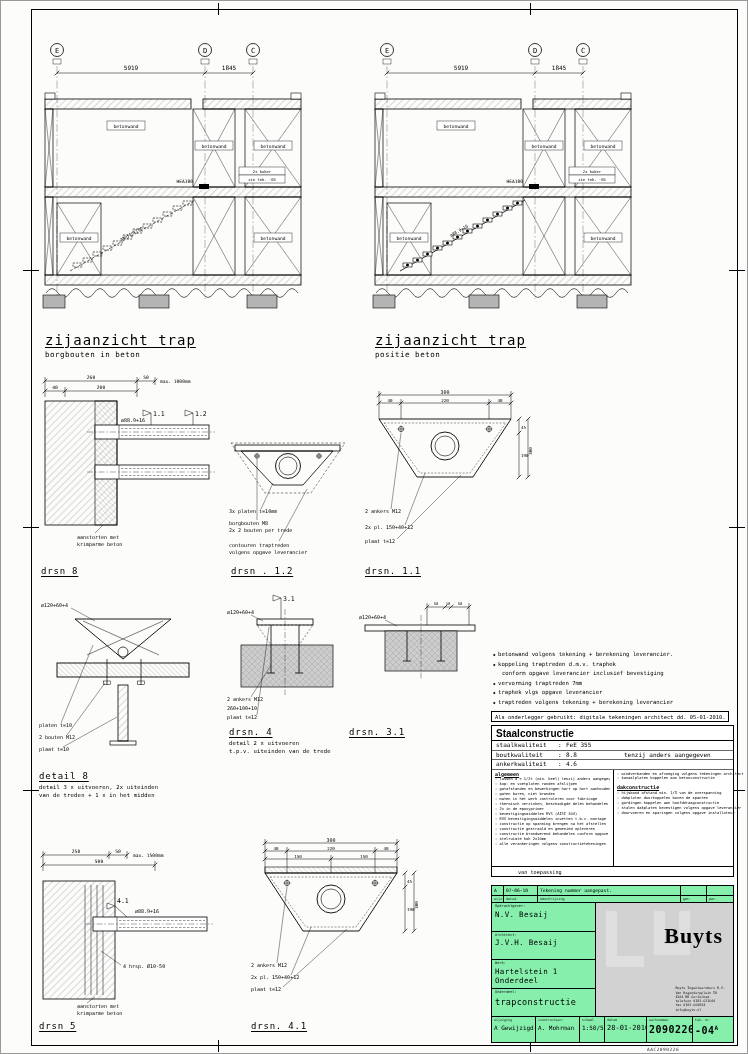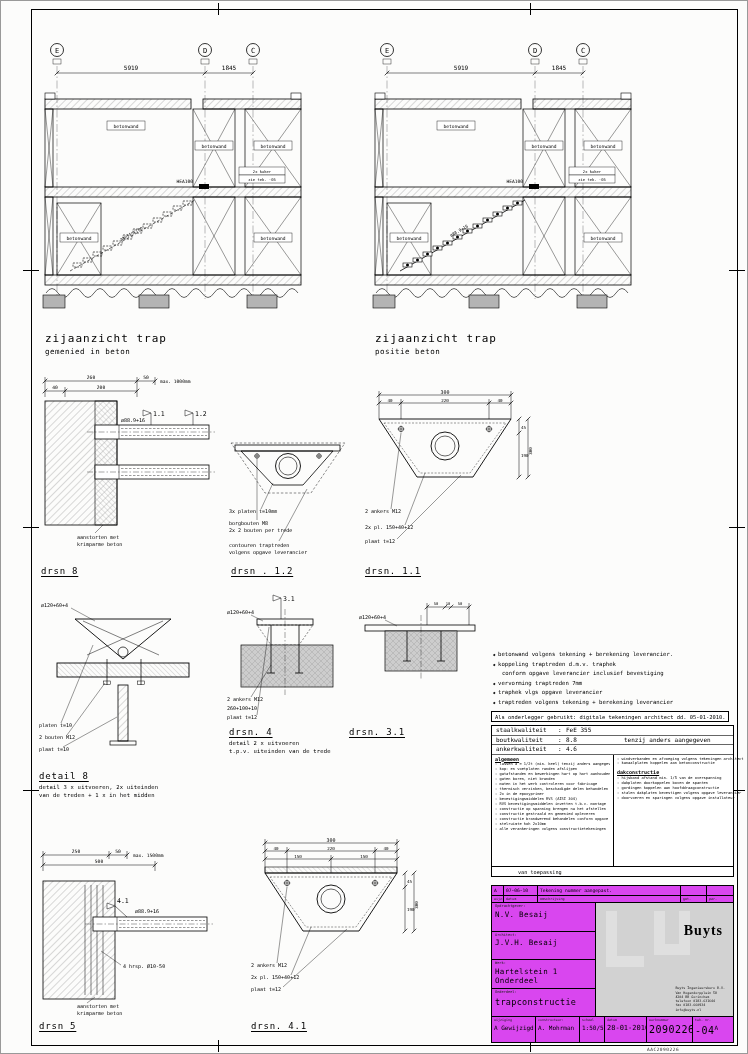--- a/index.html
+++ b/index.html
@@ -13,7 +13,7 @@
 svg text{font-family:"DejaVu Sans Mono",monospace;fill:#000}
 .s38{font-size:3.8px}.s4{font-size:4.2px}.s45{font-size:4.6px}.s5{font-size:5px}.s6{font-size:6px}.s65{font-size:6.5px}.s7{font-size:7px}
 .sect-title{position:absolute}
-.stl{font-size:11px;text-underline-offset:2px;letter-spacing:1px}
+.stl{font-size:14px;text-decoration:underline;text-underline-offset:2px;letter-spacing:1px}
 .sts{font-size:7.5px;margin-top:2px;letter-spacing:.5px}
 .dname{position:absolute;font-size:9px;text-decoration:underline;text-underline-offset:2px;letter-spacing:.8px}
 .dnote{position:absolute;font-size:5.5px;letter-spacing:.2px;white-space:nowrap}

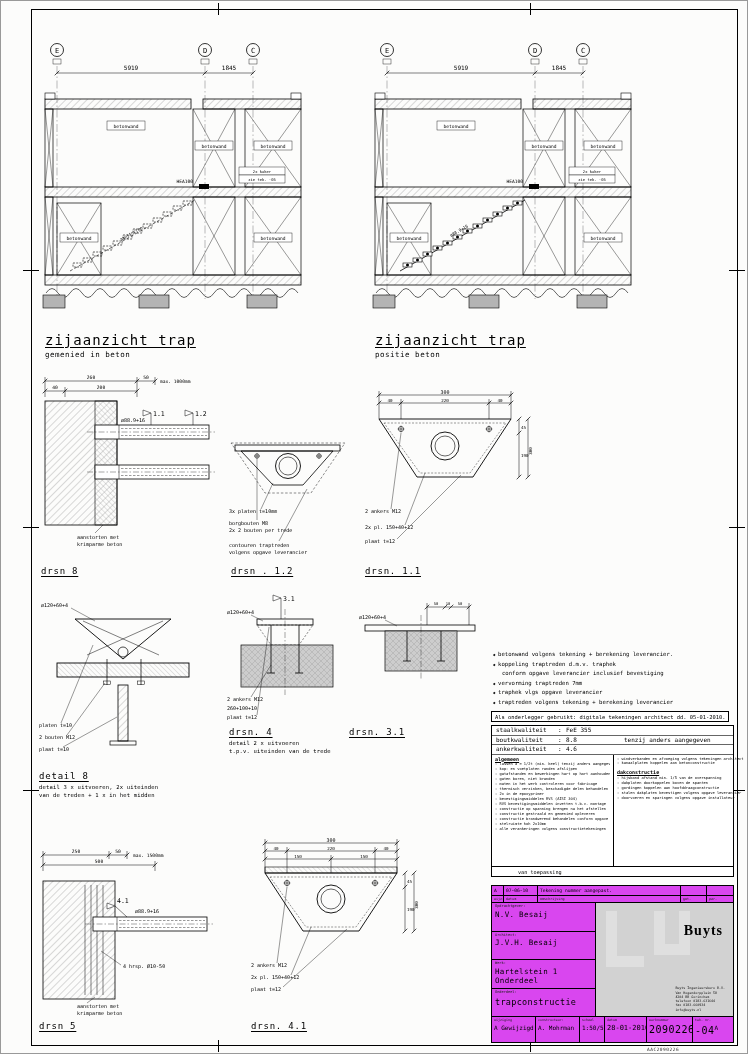--- a/index.html
+++ b/index.html
@@ -293,7 +293,7 @@
 
   <div class="sect-title" style="left:44px;top:331px">
     <div class="stl">zijaanzicht trap</div>
-    <div class="sts">gemenied in beton</div>
+    <div class="sts">borgbouten in beton</div>
   </div>
   <div class="sect-title" style="left:374px;top:331px">
     <div class="stl">zijaanzicht trap</div>

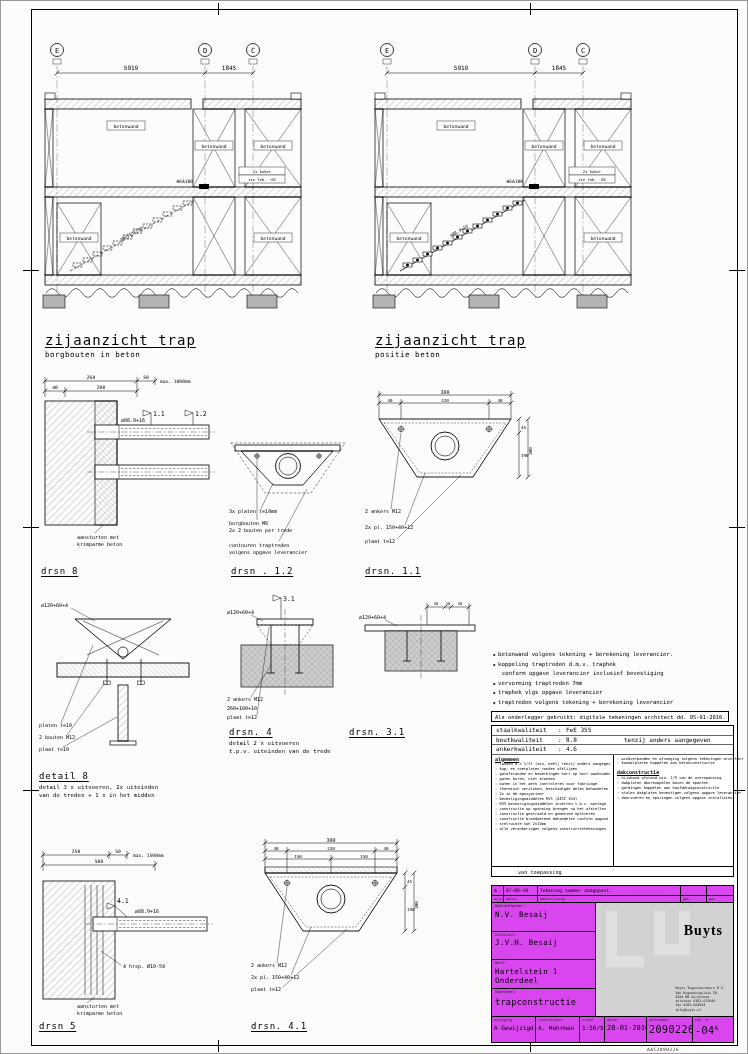--- a/index.html
+++ b/index.html
@@ -534,6 +534,7 @@
   <div class="underlay">Als onderlegger gebruikt: digitale tekeningen architect dd. 05-01-2010.</div>
 
   <div class="steel">
+    <div class="hd">Staalconstructie</div>
     <div class="specrow">
       <div class="sl">staalkwaliteit</div>
         <div class="sc"></div>

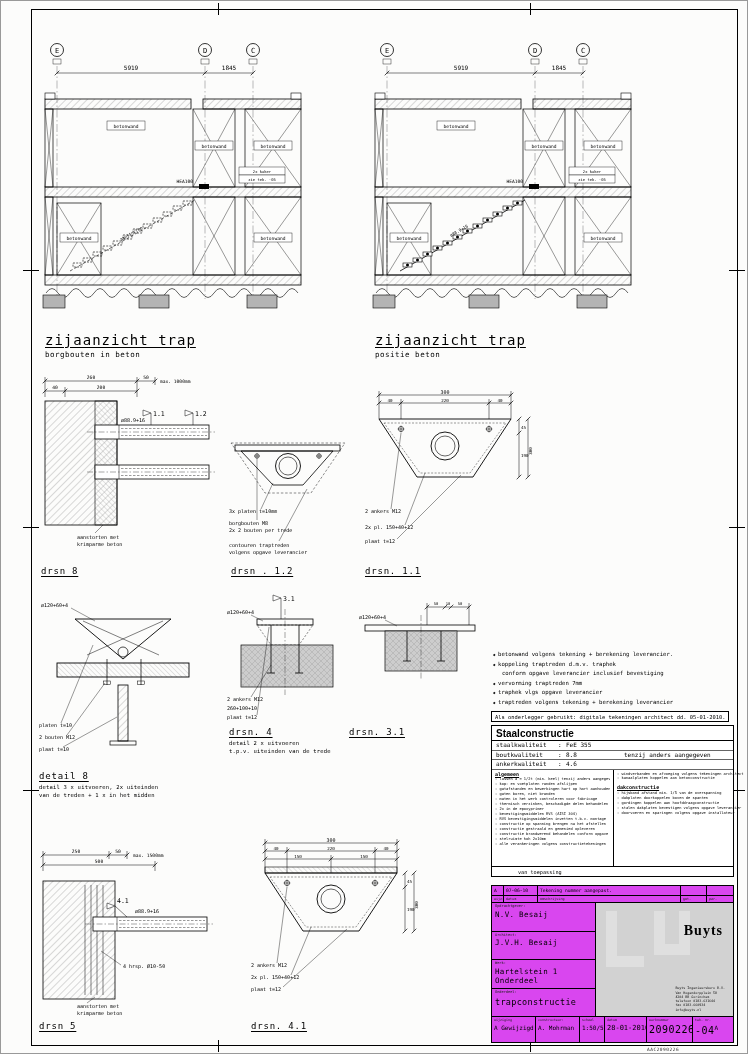--- a/index.html
+++ b/index.html
@@ -35,7 +35,7 @@
 .steelcol div.i::before{content:"- "}
 .steelcol div.i{white-space:nowrap;overflow:hidden}
 .steelfoot{border-top:.7px solid #000;font-size:5.2px;padding:1.5px 4px 1.5px 26px}
-.tb{position:absolute;left:490px;top:884px;width:243px;height:158px;border:1.3px solid #000;background:#d946ef;display:flex;flex-direction:column}
+.tb{position:absolute;left:490px;top:884px;width:243px;height:158px;border:1.3px solid #000;background:#86efac;display:flex;flex-direction:column}
 .revrow{display:flex;border-bottom:.6px solid #000;height:10px;font-size:4.6px;line-height:9px}
 .revhead{display:flex;border-bottom:1px solid #000;height:7px;font-size:3.4px;line-height:6px;color:#222}
 .revrow>div,.revhead>div{border-right:.6px solid #000;padding:0 2px;overflow:hidden;white-space:nowrap}

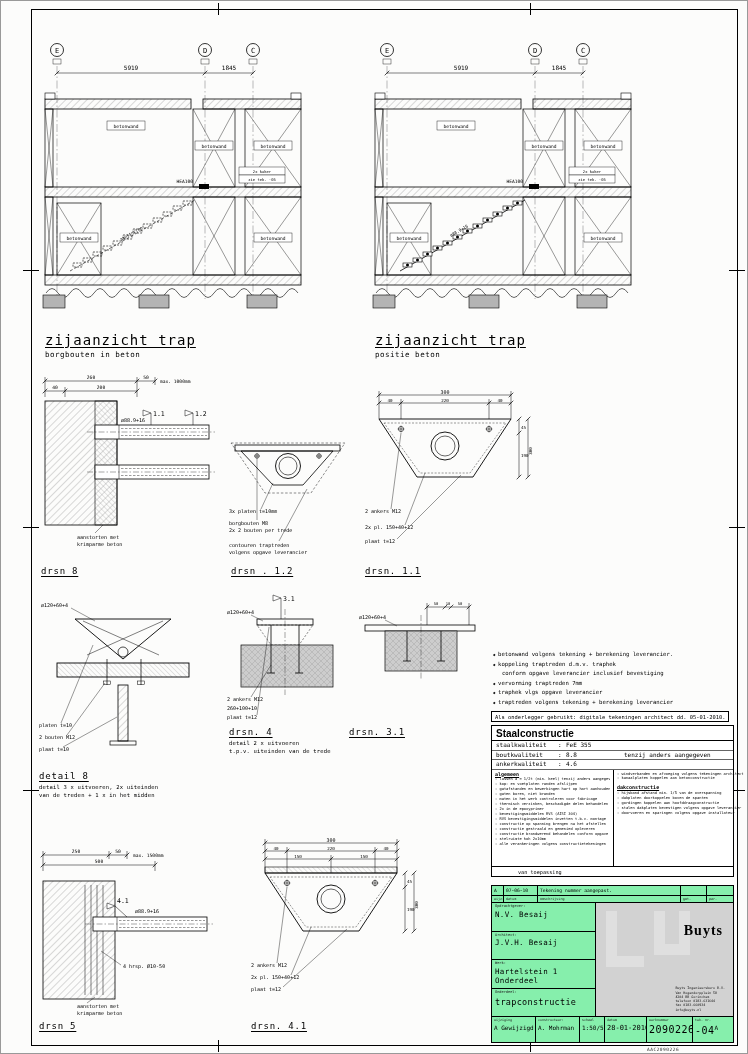--- a/index.html
+++ b/index.html
@@ -52,7 +52,7 @@
 .tbright{flex:1;position:relative;background:#d2d2d2}
 .wm1{position:absolute;left:10px;top:8px;width:38px;height:56px;border-left:11px solid #dfdfdf;border-bottom:11px solid #dfdfdf}
 .wm2{position:absolute;left:58px;top:8px;width:36px;height:44px;border:11px solid #dfdfdf;border-top:none}
-.logo{position:absolute;right:10px;top:20px;font-family:"Liberation Serif",serif;font-weight:bold;font-size:14px;letter-spacing:1px}
+.logo{position:absolute;right:10px;top:20px;font-family:"Liberation Serif",serif;font-weight:bold;font-size:22px;letter-spacing:1px}
 .addr{position:absolute;right:8px;bottom:4px;font-size:3.3px;line-height:4.3px;color:#111}
 .tbbot{display:flex;border-top:1px solid #000;height:26px}
 .tbbot>div{border-right:.7px solid #000;padding:1px 2px;overflow:hidden}

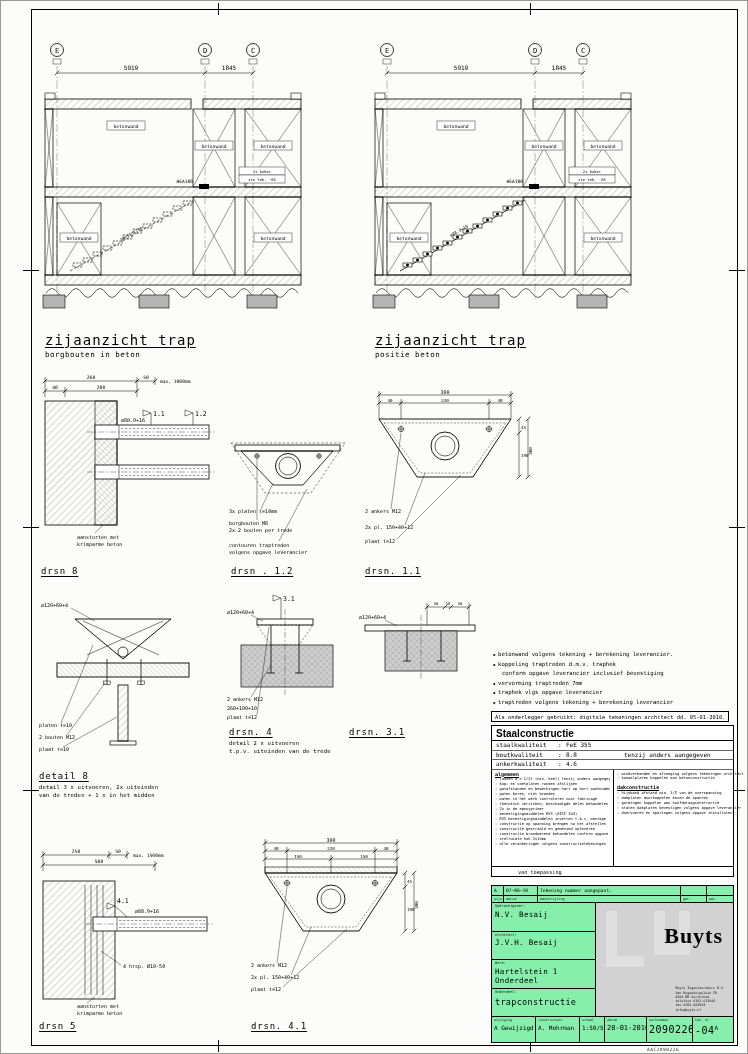--- a/index.html
+++ b/index.html
@@ -60,7 +60,7 @@
 .bl{font-size:3.3px;color:#222;white-space:nowrap}
 .bv{font-size:6px;margin-top:2px;white-space:nowrap}
 .bv.med{font-size:7px}
-.bv.big{font-size:10px;font-weight:normal;letter-spacing:.5px}
+.bv.big{font-size:10px;font-weight:bold;letter-spacing:.5px}
 .bv .sup{font-size:6px;vertical-align:super}
 .bc1{width:44px}.bc2{width:44px}.bc3{width:25px}.bc4{width:42px}.bc5{width:46px}.bc6{flex:1}
 .fileref{position:absolute;left:646px;top:1046px;font-size:4.5px;color:#333;letter-spacing:.5px}

